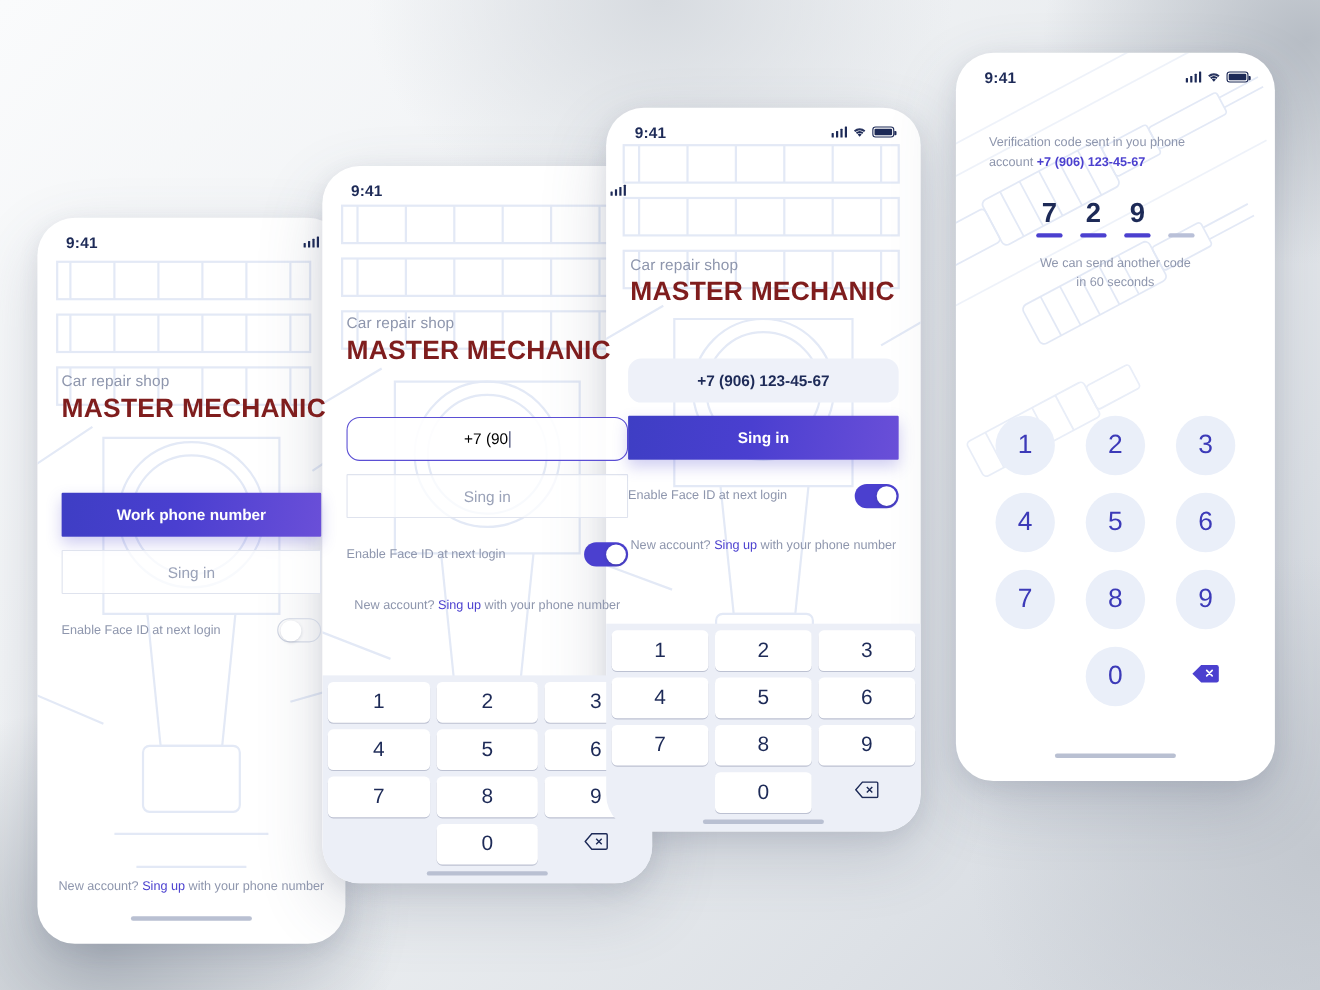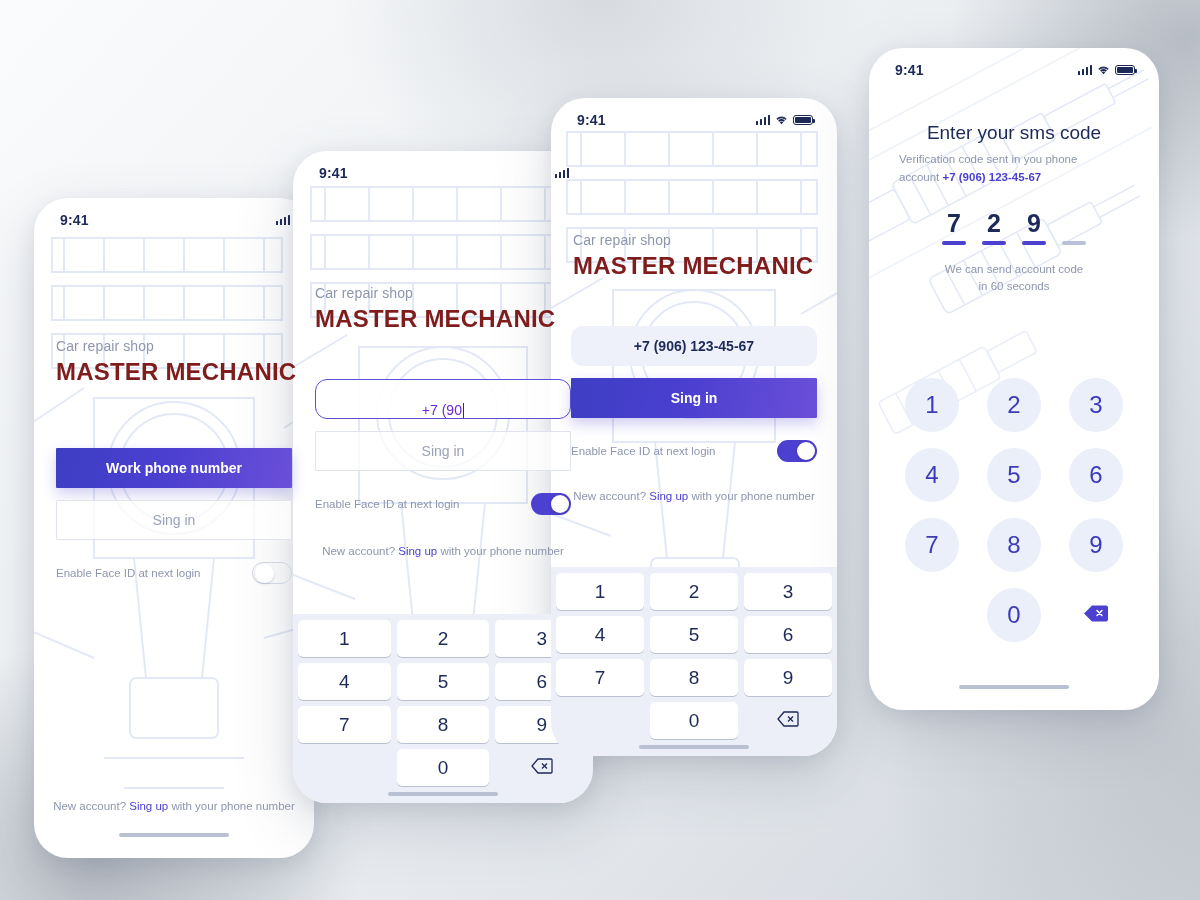--- a/index.html
+++ b/index.html
@@ -459,7 +459,6 @@
       </div>
 
       <div style="position:relative; z-index:4; padding:0 30px; margin-top:44px;">
-        <div class="sms-title">Enter your sms code</div>
         <div class="sms-sub">
           <span>Verification code sent in you phone</span><br>
           <span>account </span><b>+7 (906) 123-45-67</b>

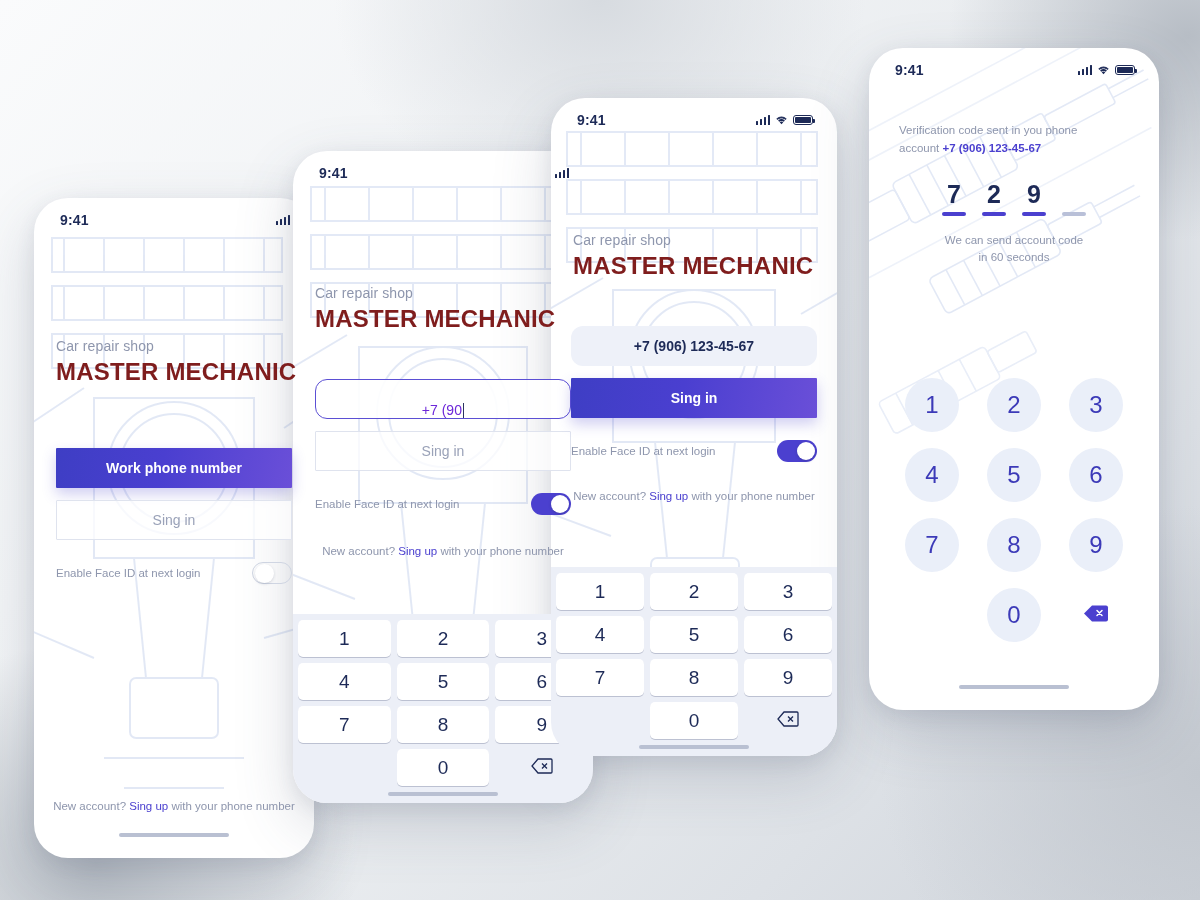--- a/index.html
+++ b/index.html
@@ -484,7 +484,7 @@
         </div>
 
         <div class="sms-timer">
-          <span>We can send account code</span><br>
+          <span>We can send another code</span><br>
           <span>in 60 seconds</span>
         </div>
       </div>

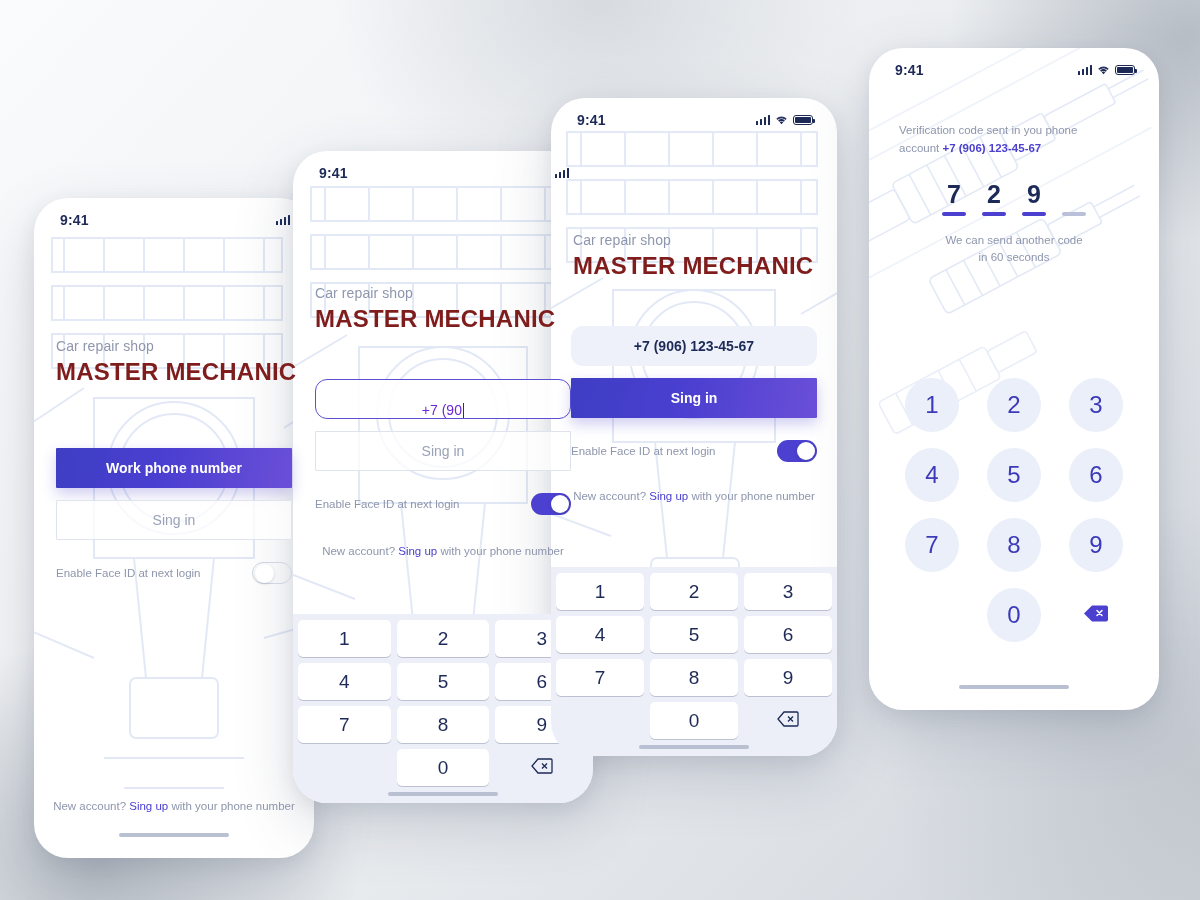--- a/index.html
+++ b/index.html
@@ -89,8 +89,7 @@
   }
   .input-active {
     background: rgba(255,255,255,.9); border: 1.6px solid #5b4fd4; font-weight: normal;
-    color: #6d28d9;
-    align-items: flex-end;
+    color: #000000;
   }
   .caret {
     display: inline-block; width: 1.2px; height: 15px; background: #2b3361;

